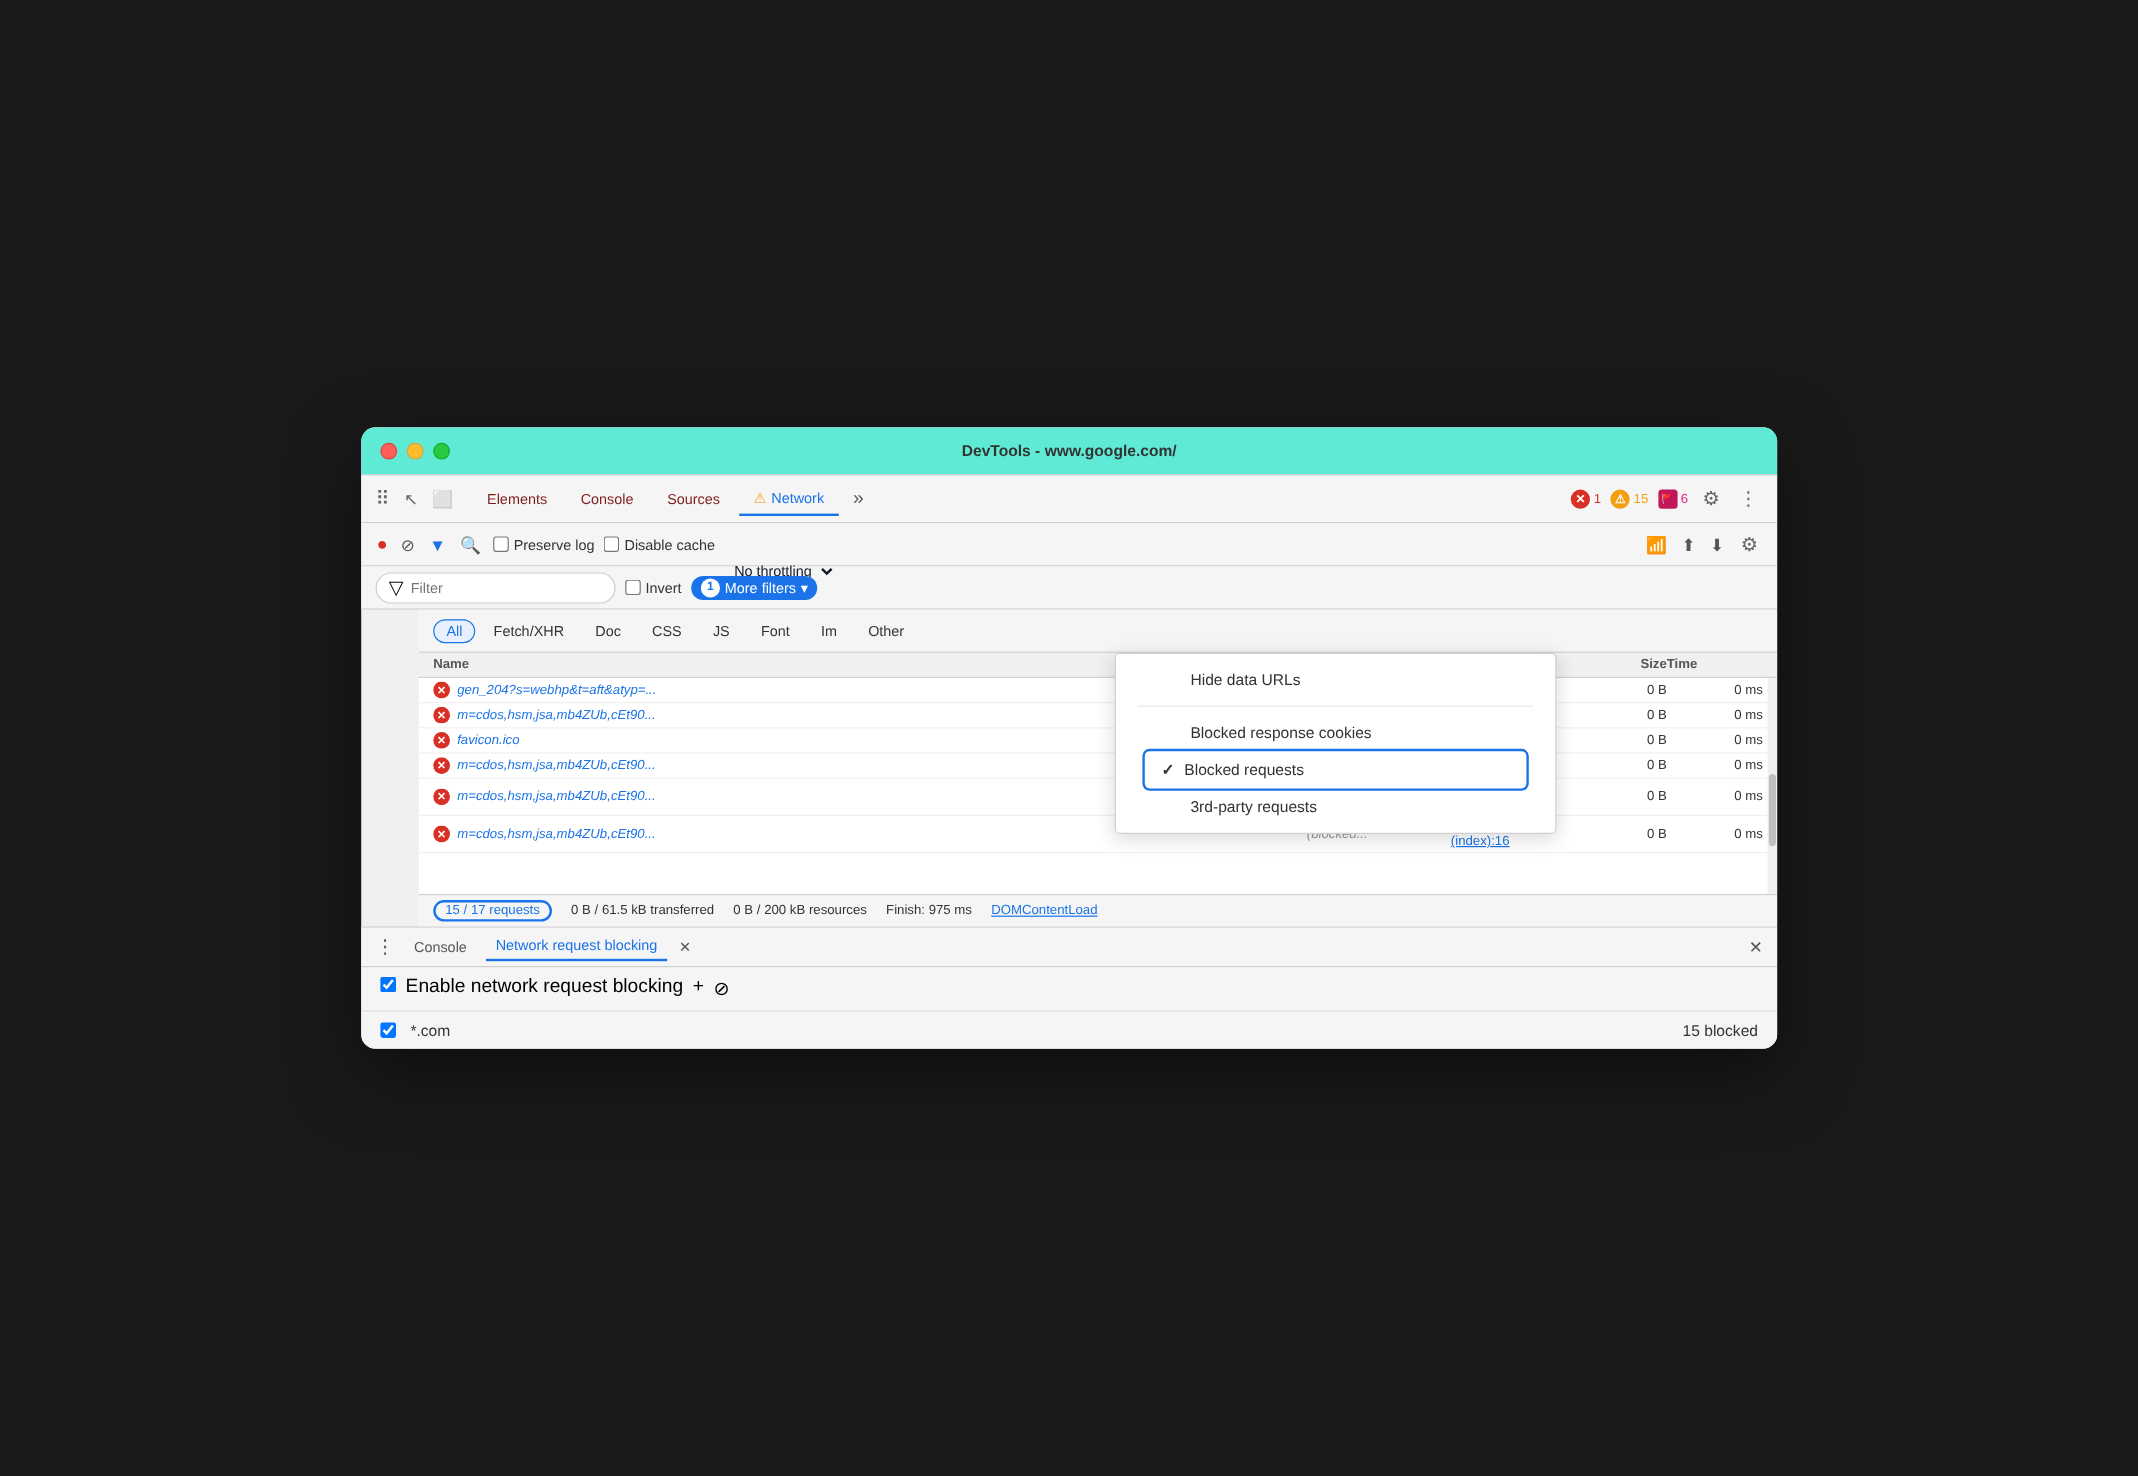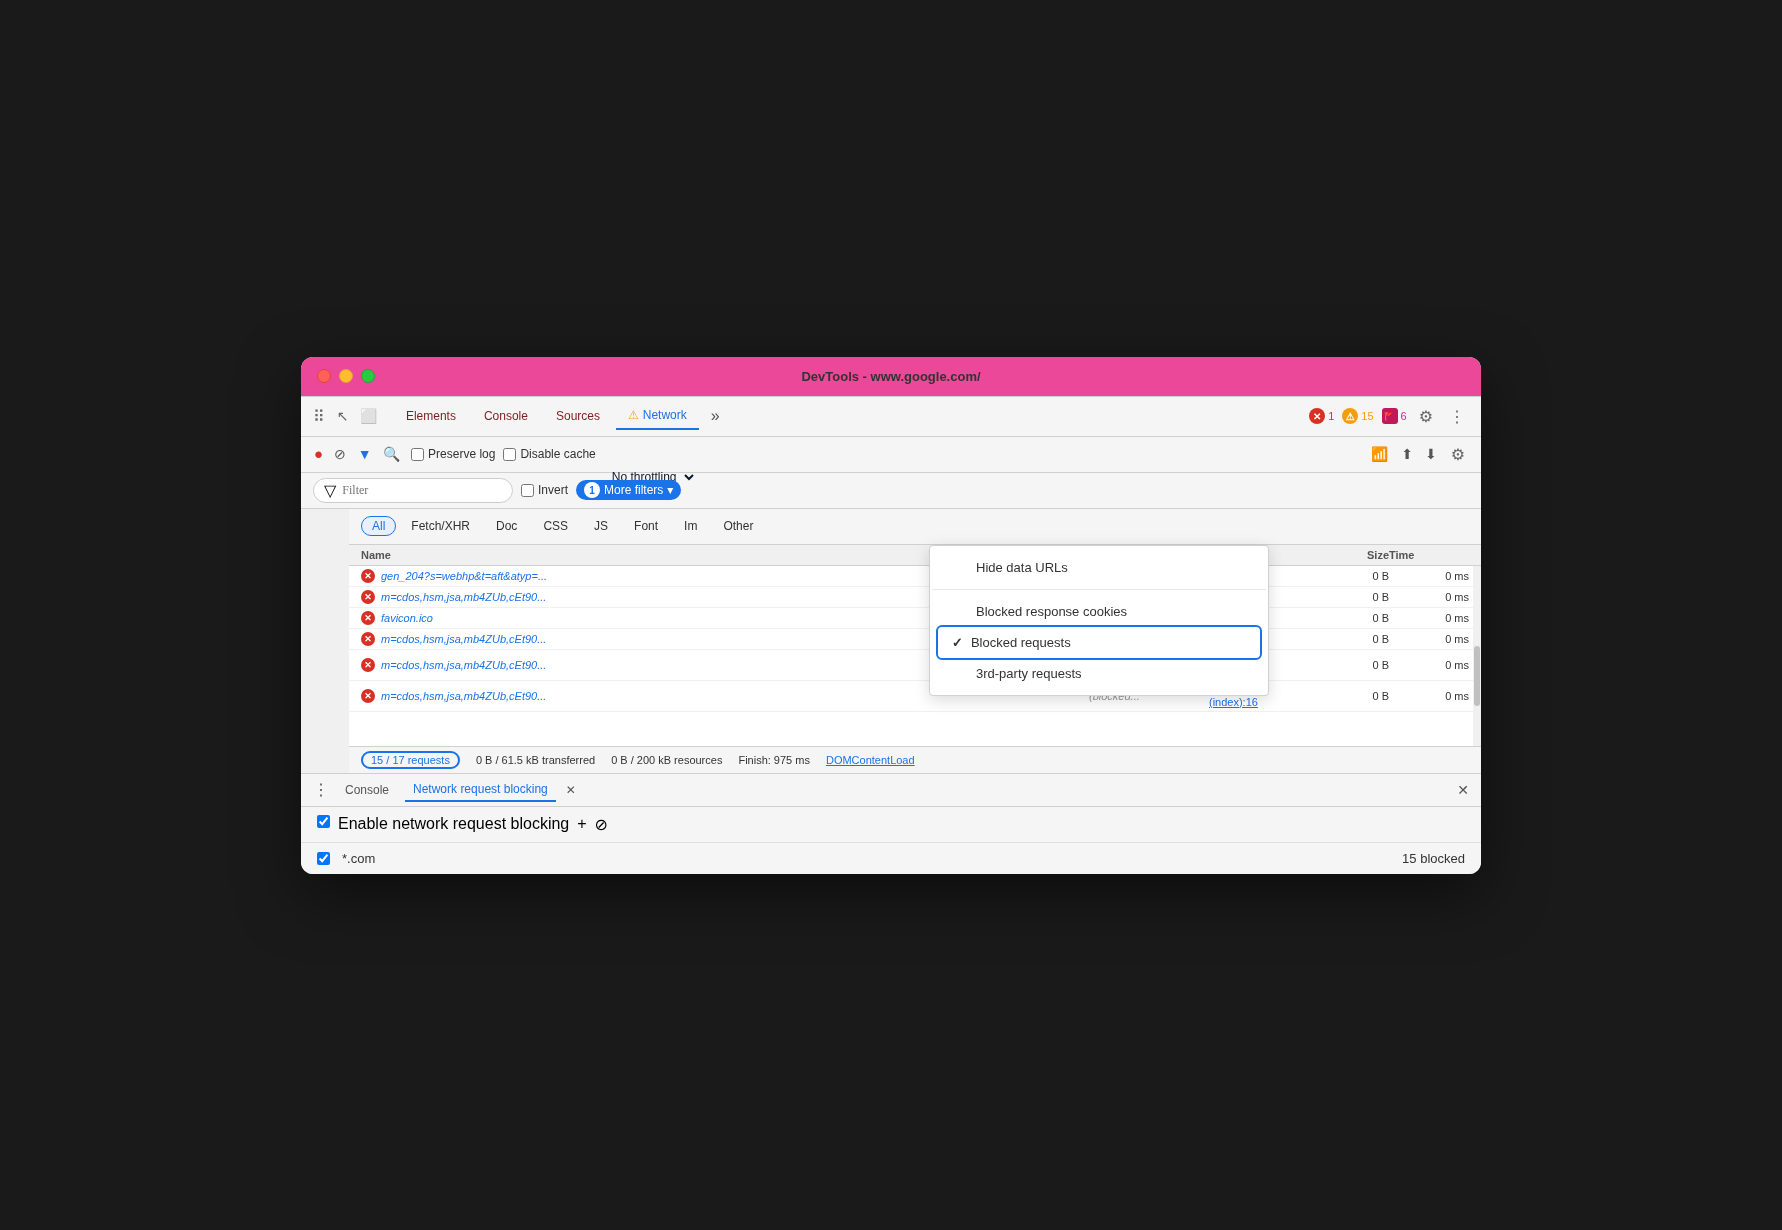--- a/index.html
+++ b/index.html
@@ -19,7 +19,7 @@
       overflow: hidden;
     }
     .titlebar {
-      background: #ec4899;
+      background: #5eead4;
       padding: 12px 0;
       display: flex;
       align-items: center;

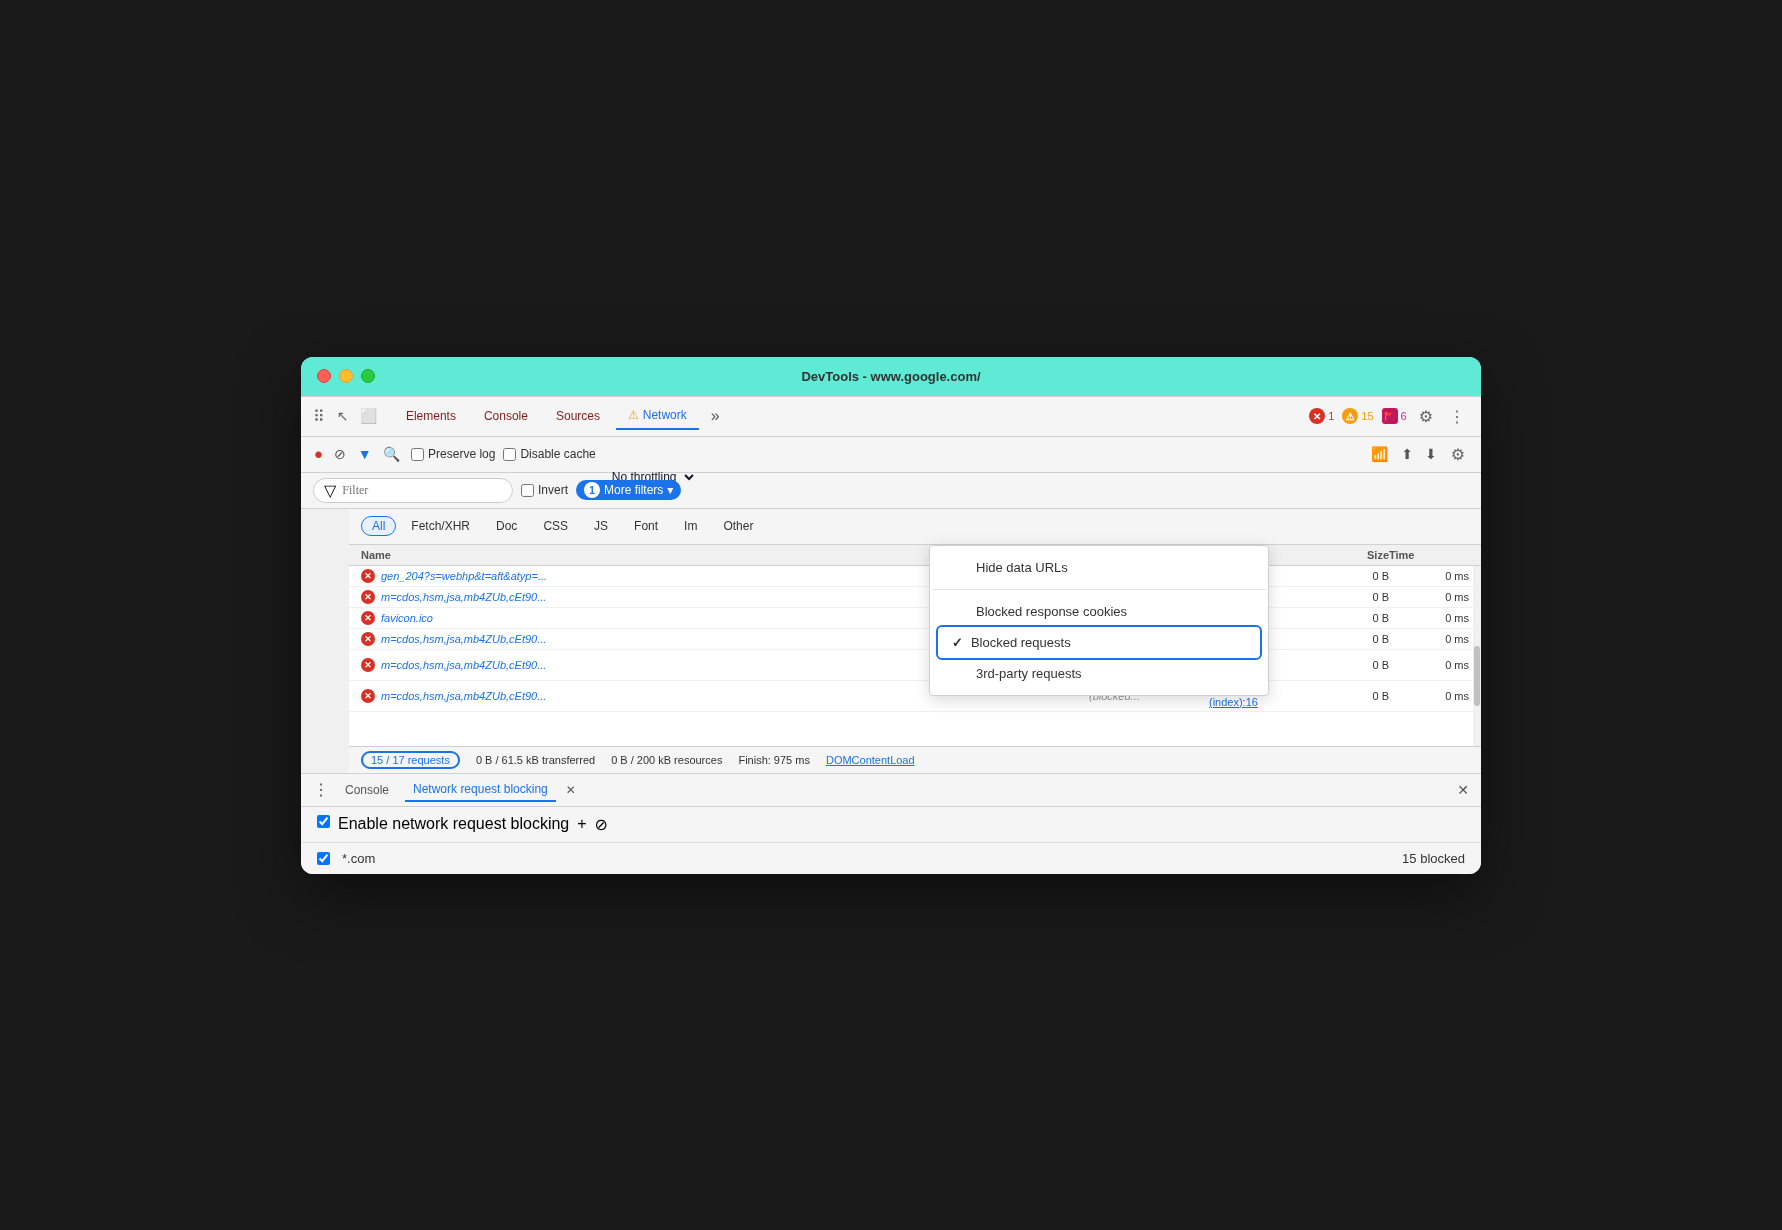--- a/index.html
+++ b/index.html
@@ -190,7 +190,6 @@
       font-size: 12px;
       background: transparent;
       width: 140px;
-      font-family: Liberation Serif, serif;
     }
     .invert-label {
       display: flex;

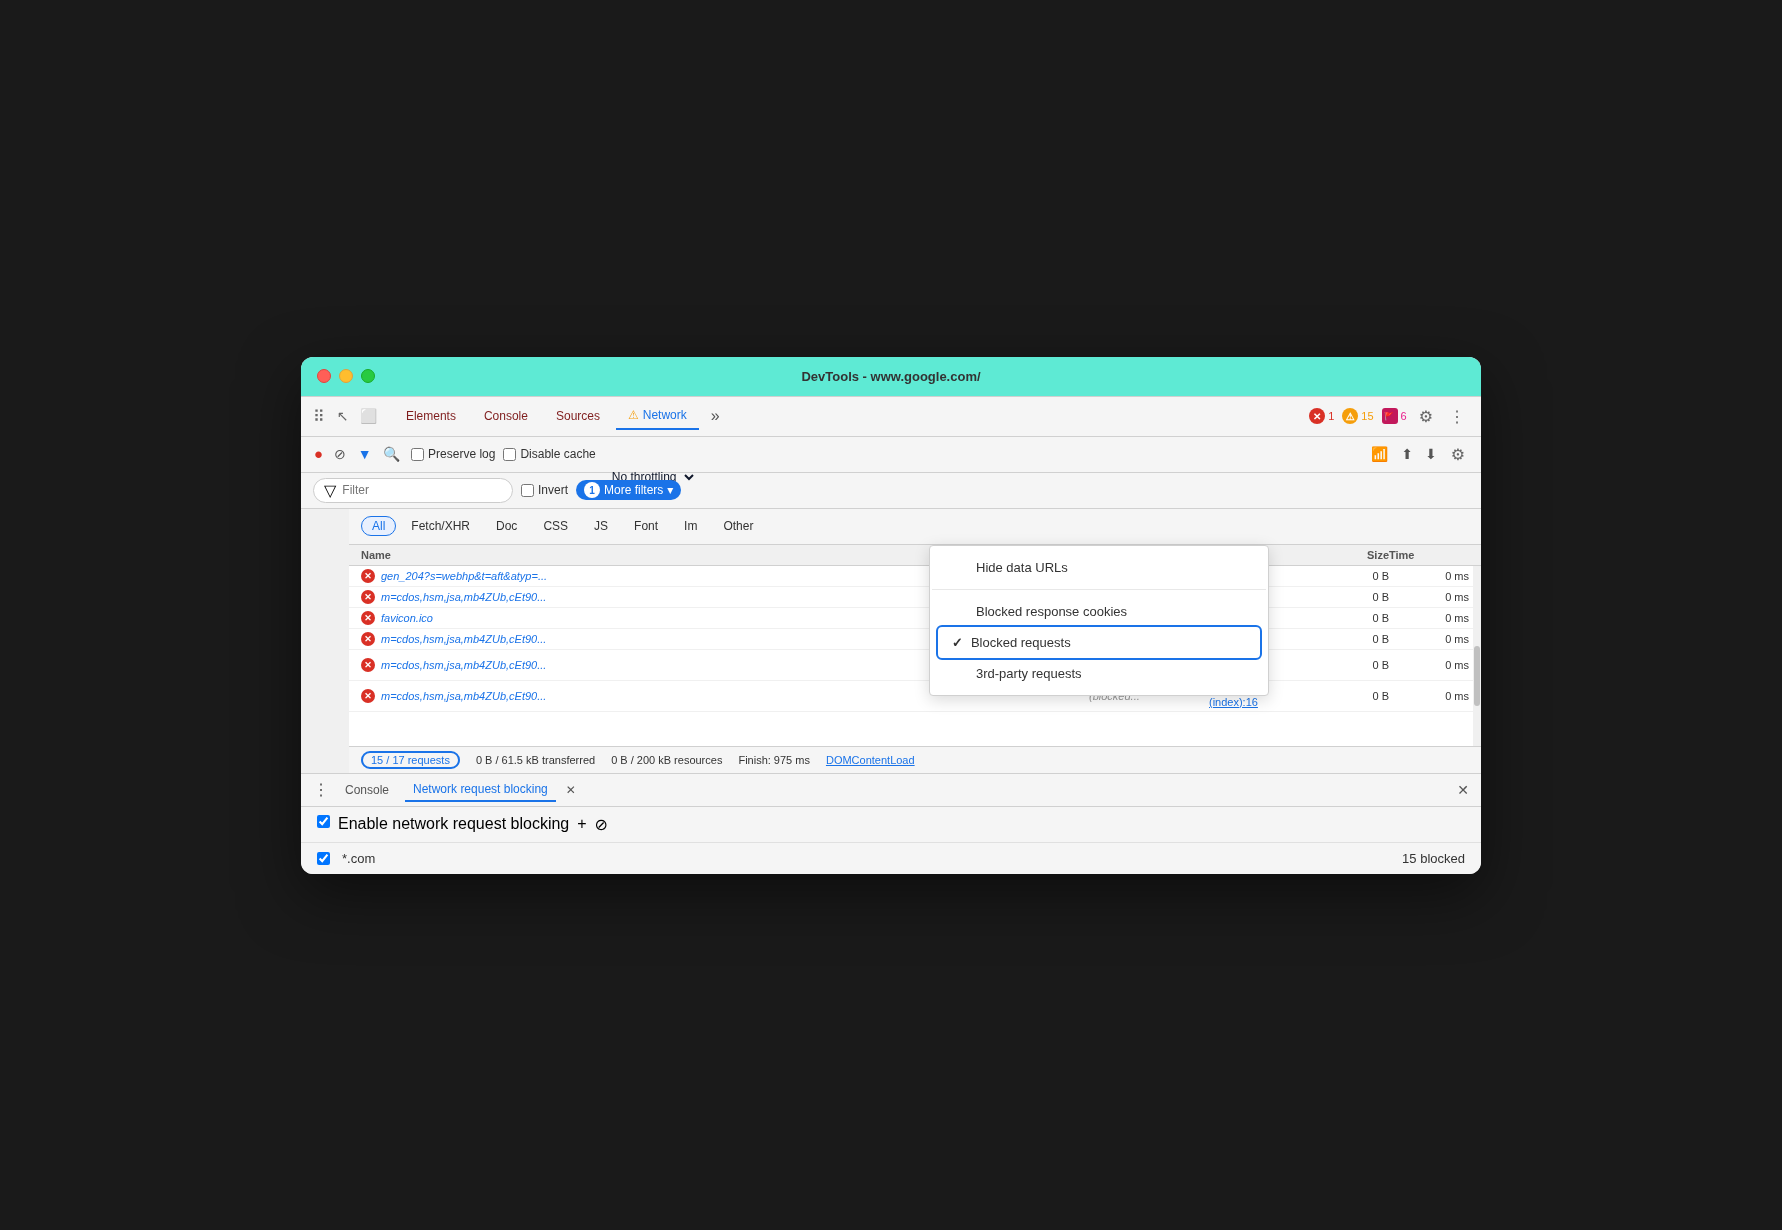--- a/index.html
+++ b/index.html
@@ -388,8 +388,8 @@
       border-radius: 4px;
       box-shadow: 0 4px 16px rgba(0,0,0,0.15);
       z-index: 100;
-      width: 340px;
-      padding: 6px 2px;
+      width: 368px;
+      padding: 6px 18px;
     }
     .dropdown-item {
       padding: 8px 20px;

